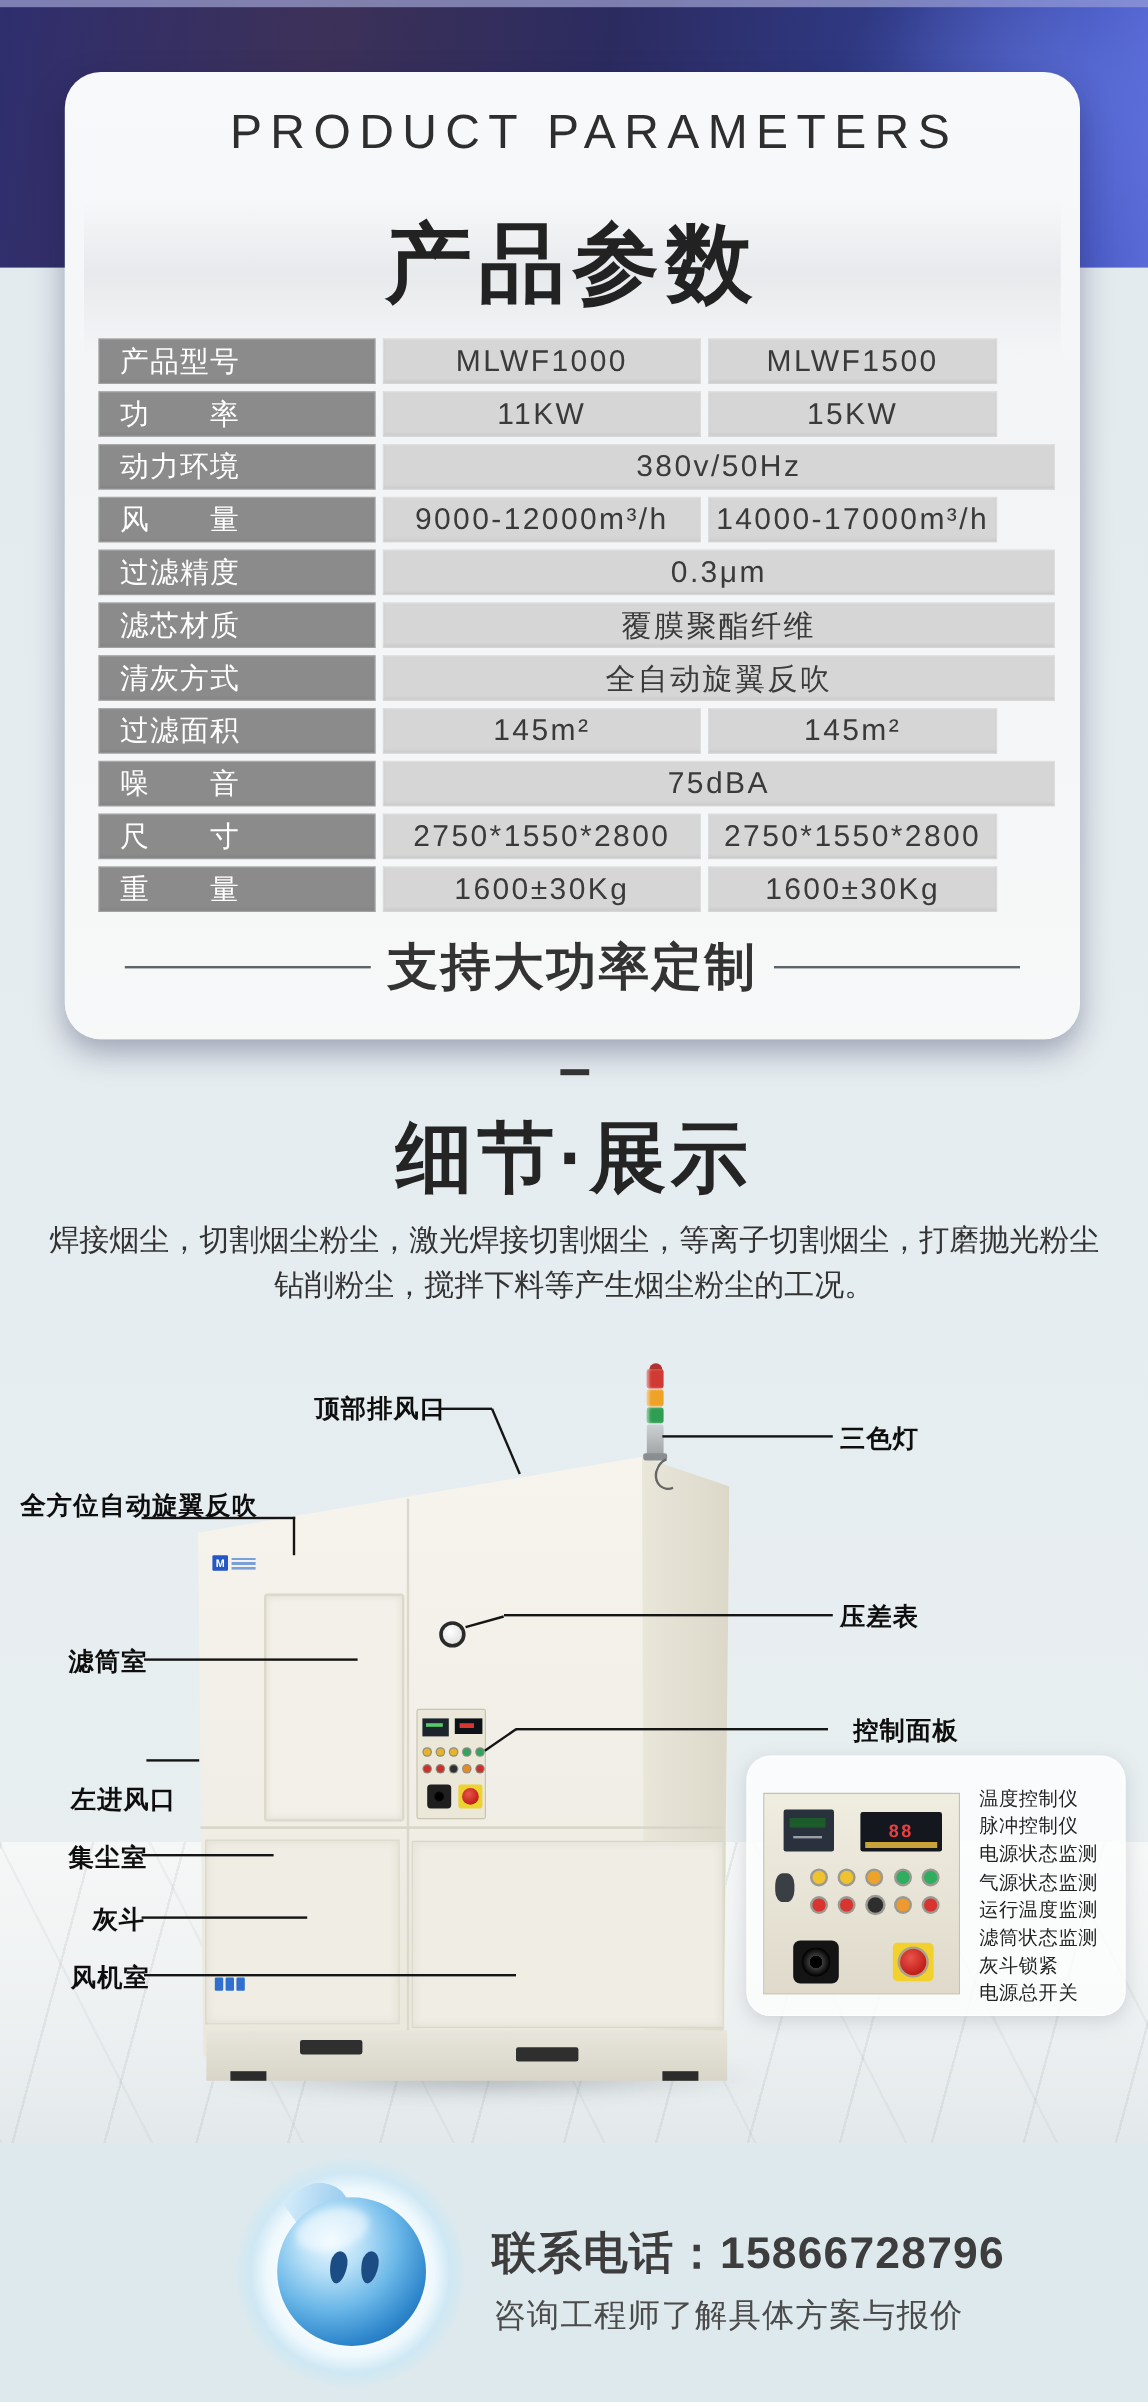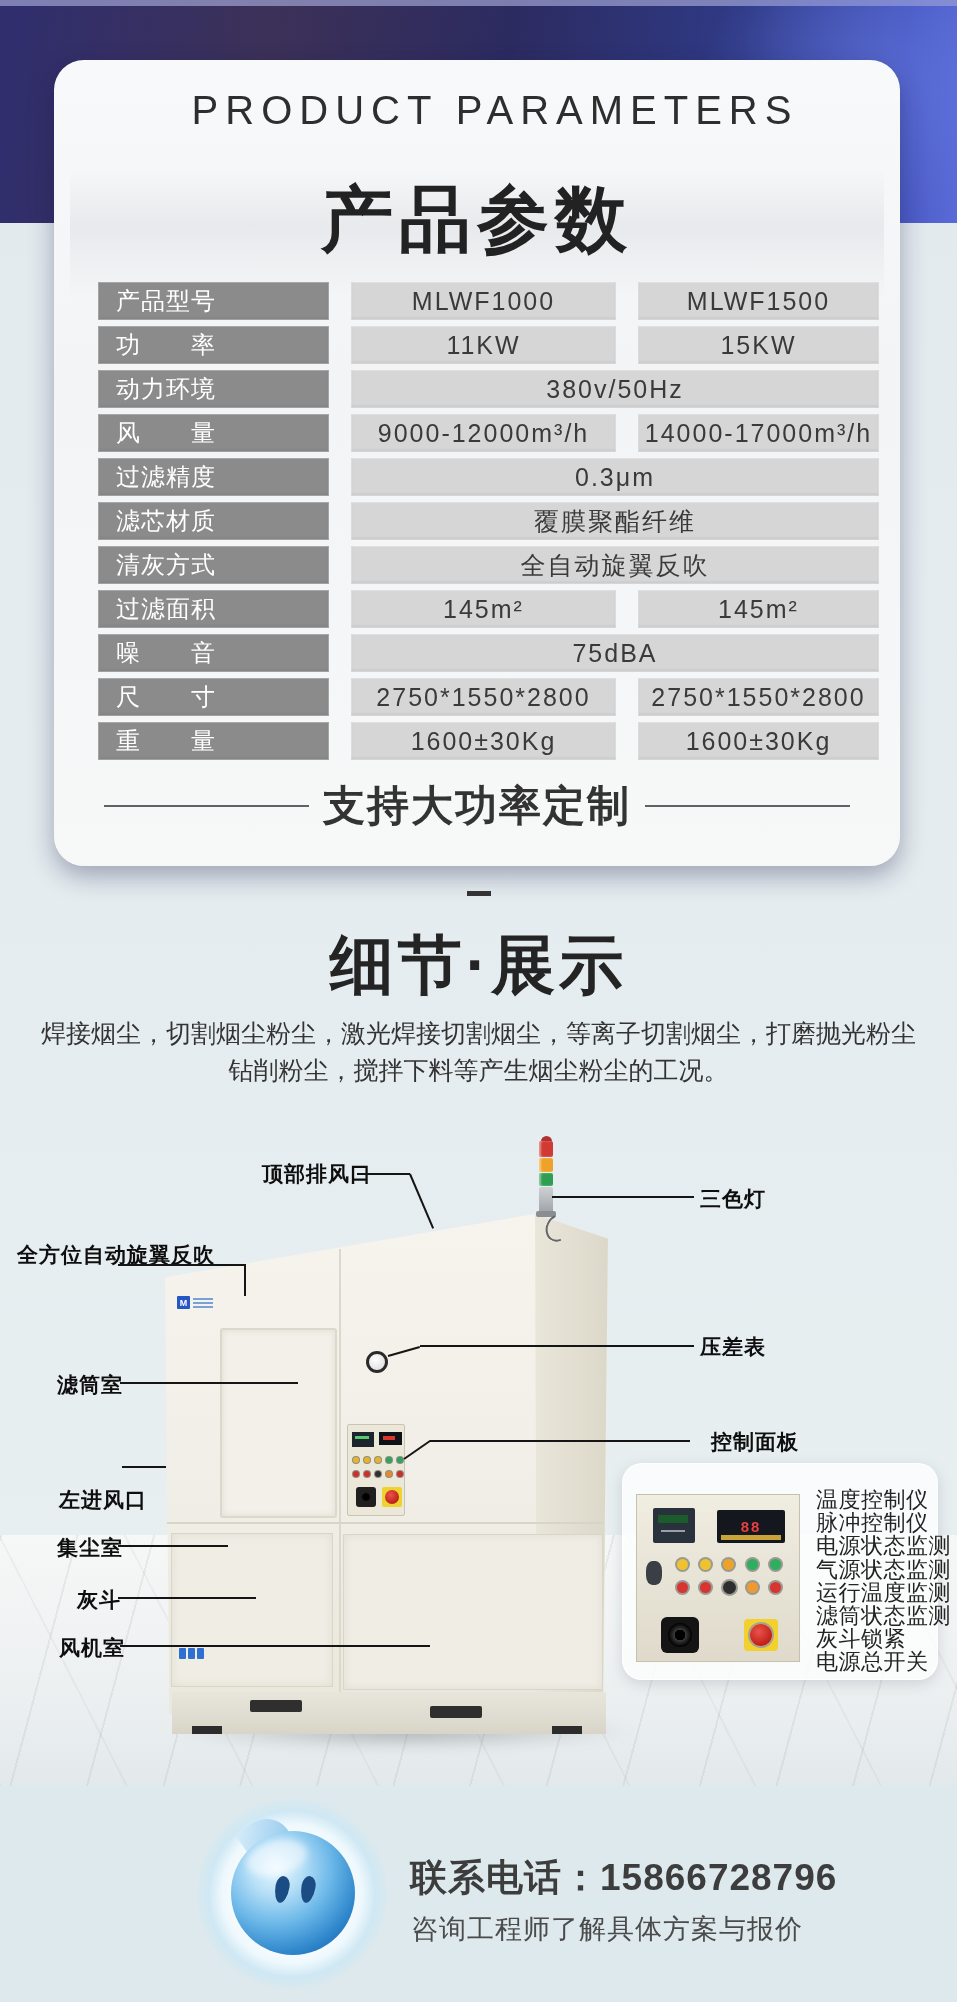--- a/index.html
+++ b/index.html
@@ -28,7 +28,7 @@
   
   .spec-table{position:absolute;left:28px;top:222px;width:797px;}
   .srow{display:flex;gap:6px;margin-bottom:6px;height:38px;}
-  .scell{box-shadow:inset 0 0 0 1px rgba(255,255,255,.25), inset 0 -2px 3px rgba(0,0,0,.07);margin-left:16px;}
+  .scell{box-shadow:inset 0 0 0 1px rgba(255,255,255,.25), inset 0 -2px 3px rgba(0,0,0,.07);}
   .lbl{width:231px;background:#8b8b8b;color:#ffffff;font-size:24px;display:flex;align-items:center;
     padding-left:18px;letter-spacing:1px;}
   .val{background:#d6d6d6;color:#3a3a3a;font-size:25px;letter-spacing:2px;

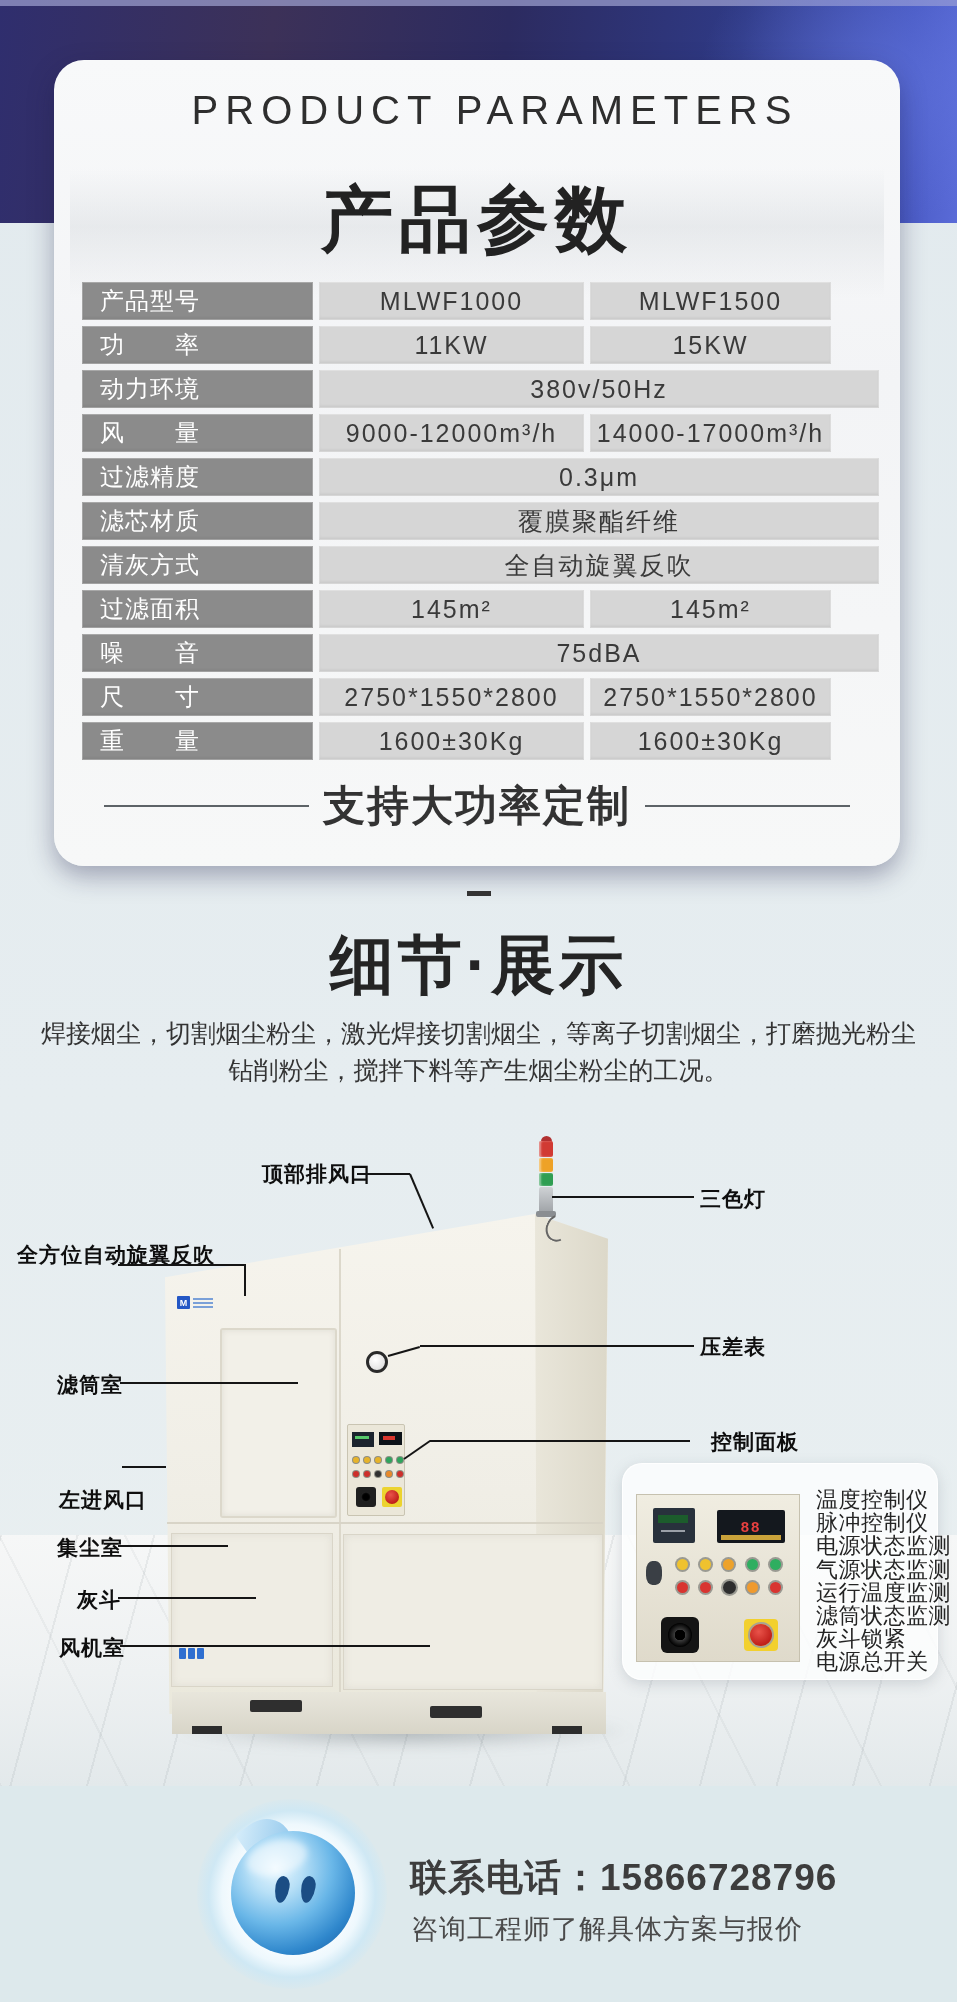--- a/index.html
+++ b/index.html
@@ -125,7 +125,7 @@
   .iestop::after{content:"";position:absolute;left:6px;top:5px;width:22px;height:22px;border-radius:50%;
     background:radial-gradient(circle at 40% 35%,#e9534a,#c01f1a 70%);box-shadow:0 0 0 2px #a8a294;}
   .feat-list{position:absolute;left:193px;top:24px;width:118px;}
-  .feat{font-size:22px;line-height:23.2px;color:#242424;letter-spacing:.5px;white-space:nowrap;}
+  .feat{font-size:16px;line-height:23.2px;color:#242424;letter-spacing:.5px;white-space:nowrap;}
   
   .orb-glow{position:absolute;left:197px;top:1799px;width:190px;height:190px;border-radius:50%;z-index:2;
     background:radial-gradient(circle,#ffffff 35%,#eef8fd 52%,#cfe8f4 62%,rgba(222,233,236,0) 73%);}

